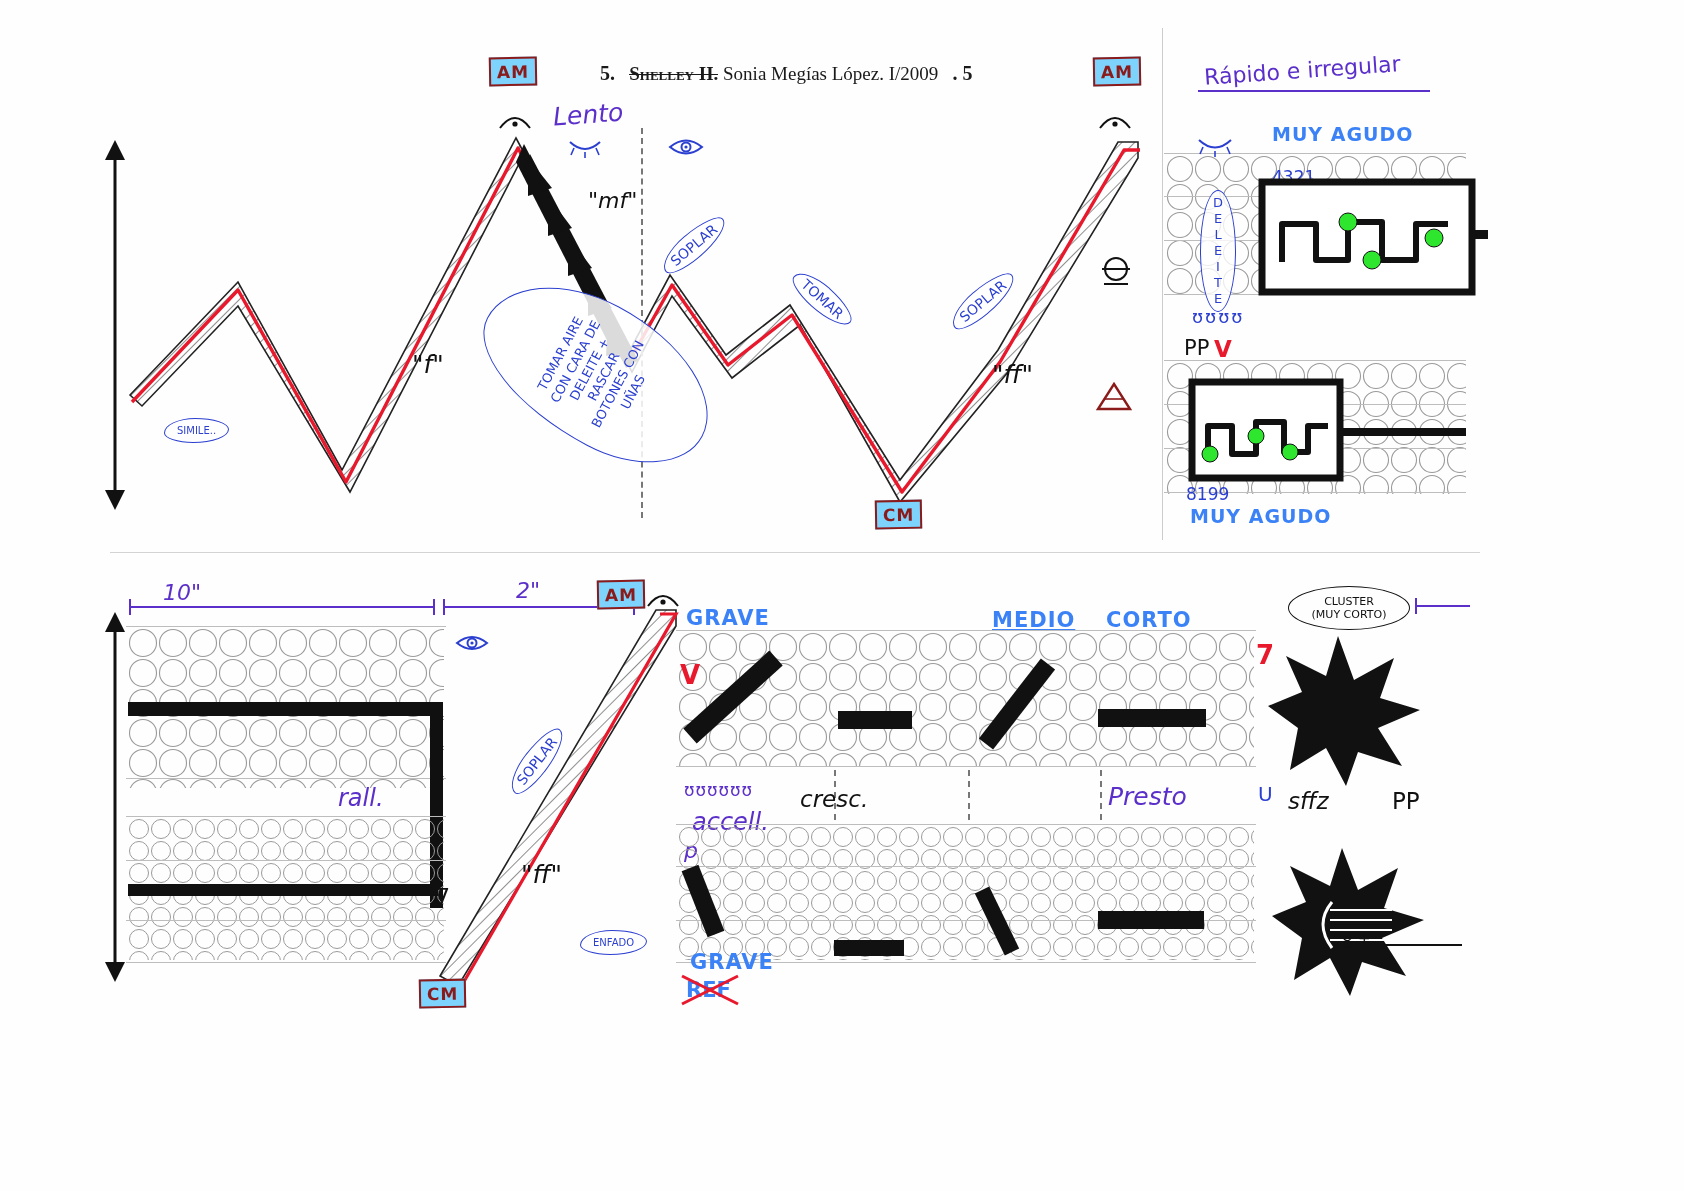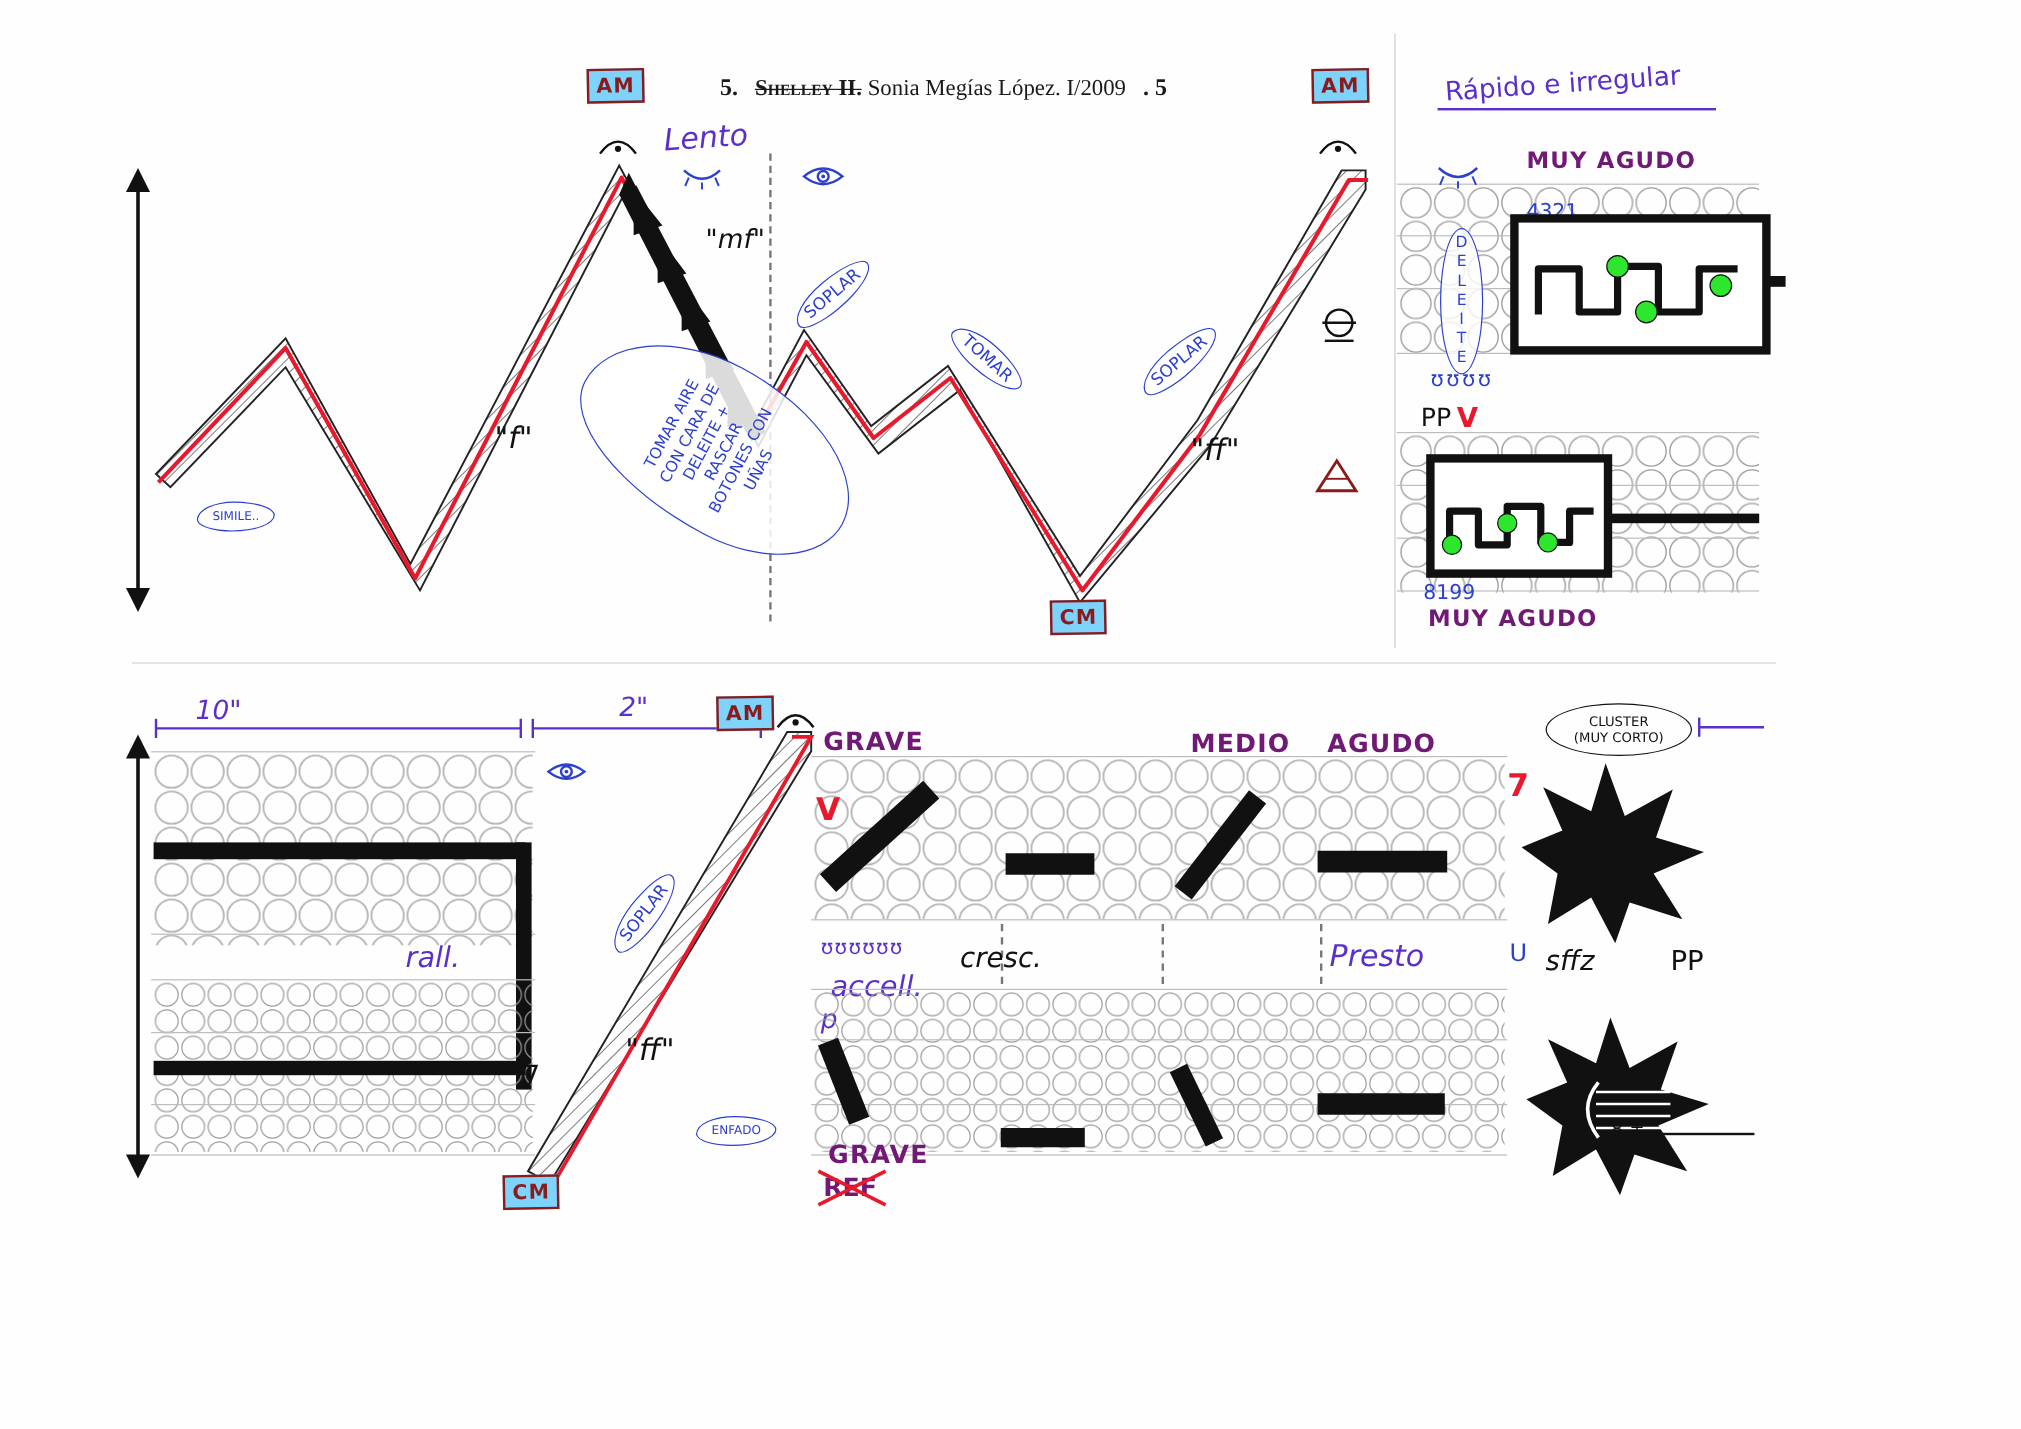--- a/index.html
+++ b/index.html
@@ -25,7 +25,7 @@
   .hw        { font-family: "DejaVu Sans", sans-serif; white-space: nowrap; }
   .blue      { color: #2b3fd0; }
   .purple    { color: #5b2fc9; }
-  .green     { color: #701a75; }
+  .green     { color: #3b82f6; }
   .red       { color: #e8192c; }
   .black     { color: #111111; }
   .ital      { font-style: italic; }

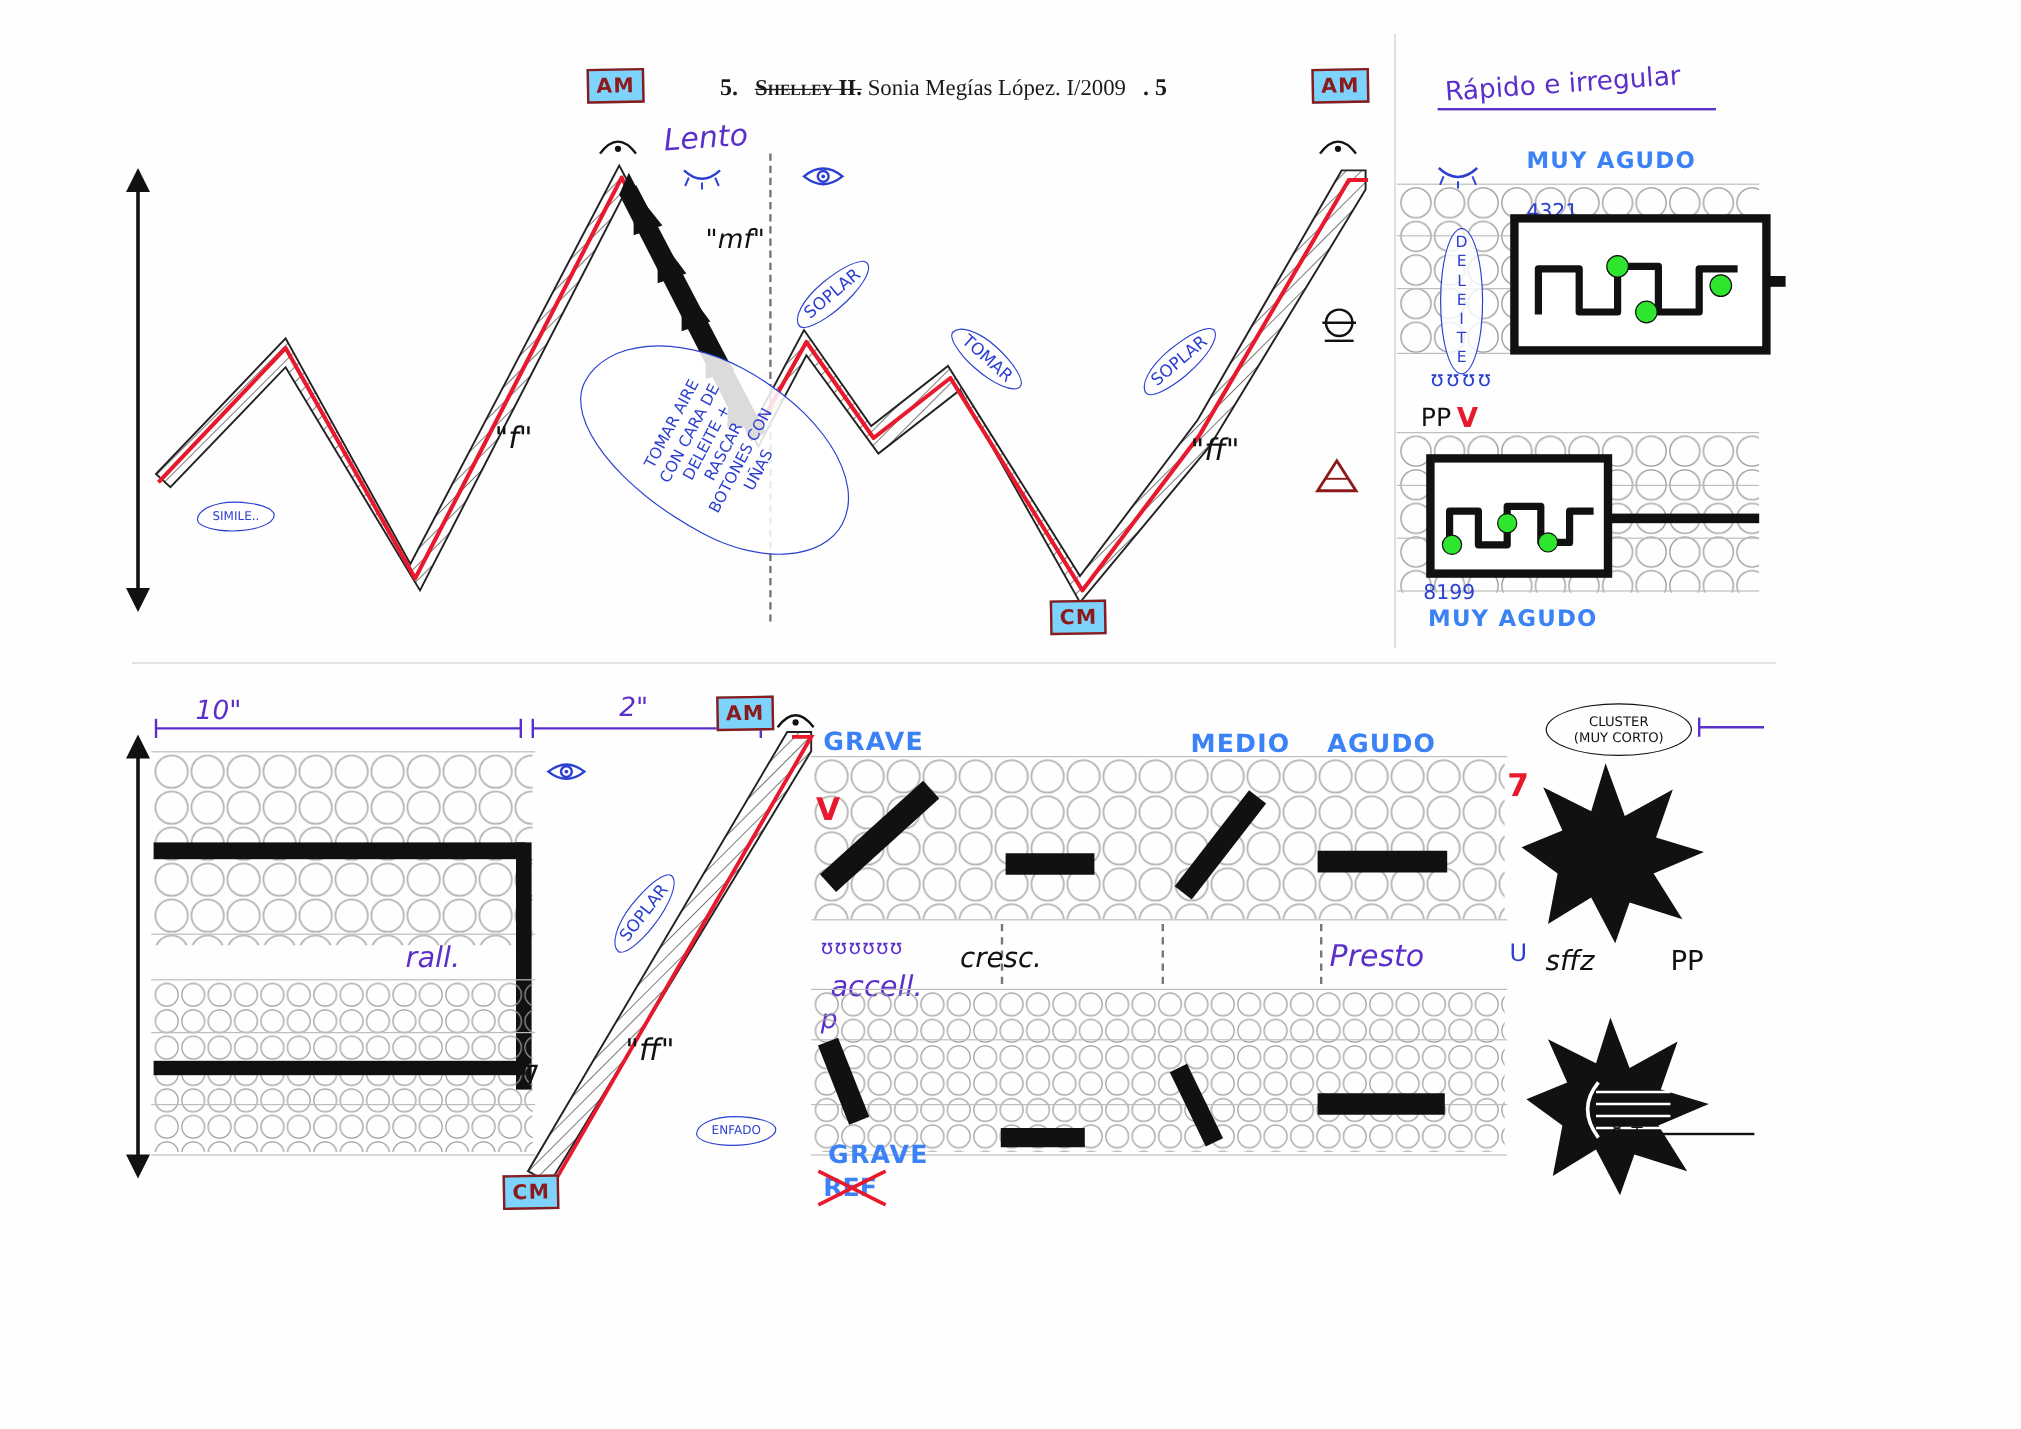--- a/index.html
+++ b/index.html
@@ -350,7 +350,7 @@
   <div class="cloud abs" style="left:580px; top:930px;">ENFADO</div>
 
   <div class="abs hw green bold" style="left:686px; top:606px; font-size:21px; letter-spacing:1px;">GRAVE</div>
-  <div class="abs hw green bold" style="left:992px; top:608px; font-size:21px; letter-spacing:1px;">MEDIO</div>
+  <div class="abs hw green bold" style="left:992px; top:608px; font-size:21px; letter-spacing:1px;text-decoration:underline;">MEDIO</div>
   <div class="abs hw green bold" style="left:1106px; top:608px; font-size:21px; letter-spacing:1px;">AGUDO</div>
 
   <div class="abs" style="left:1288px; top:586px; width:120px; height:42px; border:1.6px solid #111; border-radius:50%; display:flex; flex-direction:column; align-items:center; justify-content:center; font-family:'DejaVu Sans',sans-serif; font-size:11px; line-height:1.2; color:#111; text-align:center;">

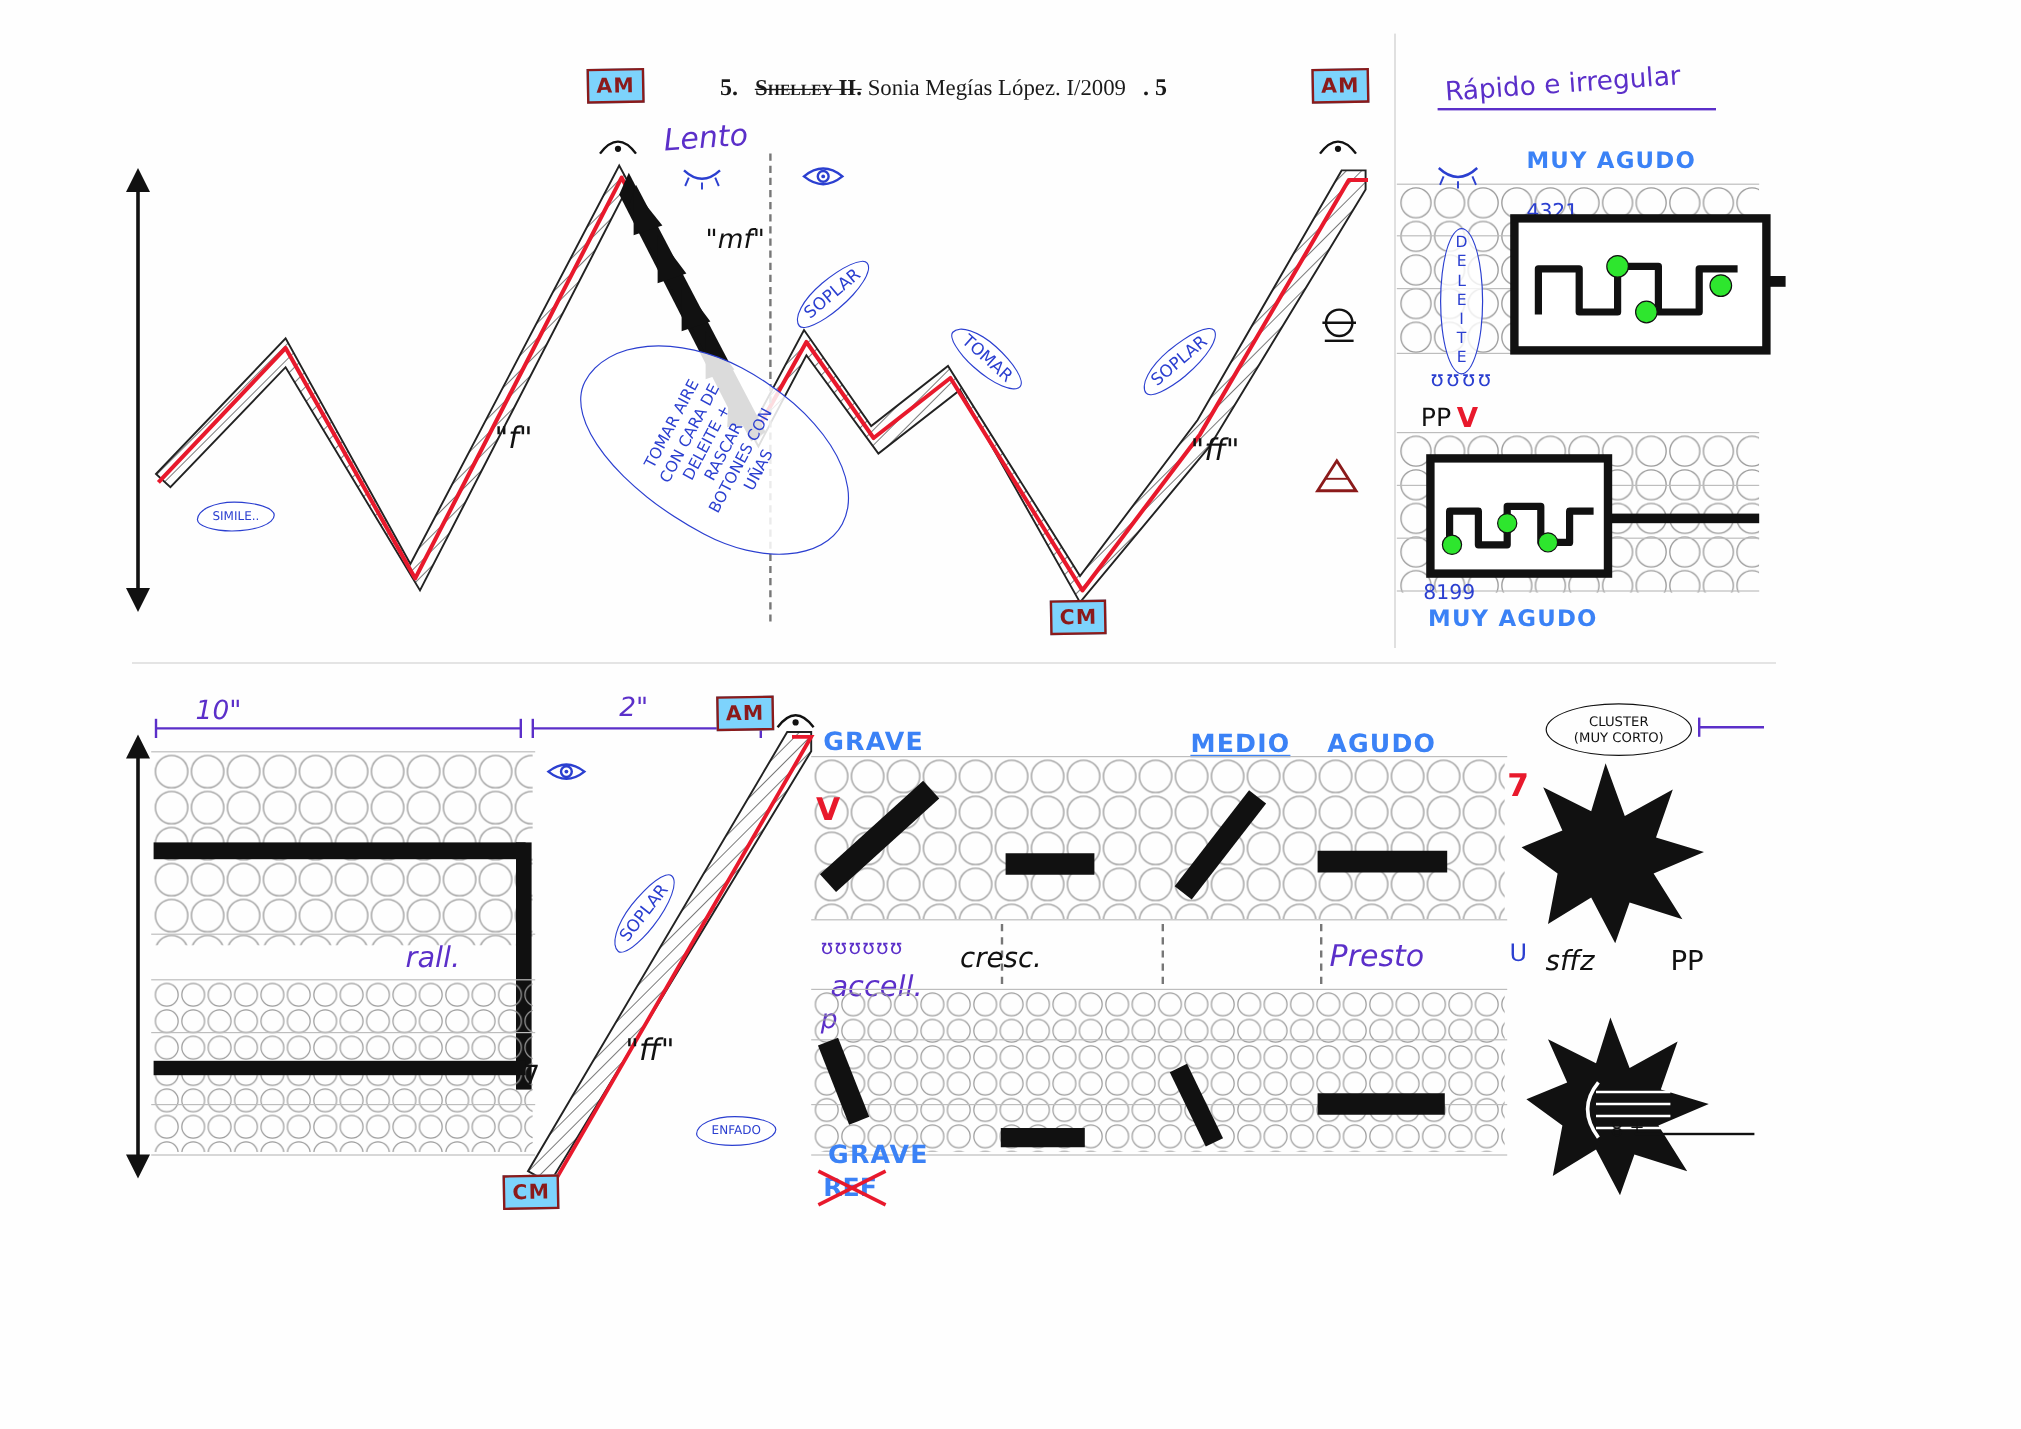--- a/index.html
+++ b/index.html
@@ -351,7 +351,7 @@
 
   <div class="abs hw green bold" style="left:686px; top:606px; font-size:21px; letter-spacing:1px;">GRAVE</div>
   <div class="abs hw green bold" style="left:992px; top:608px; font-size:21px; letter-spacing:1px;text-decoration:underline;">MEDIO</div>
-  <div class="abs hw green bold" style="left:1106px; top:608px; font-size:21px; letter-spacing:1px;">AGUDO</div>
+  <div class="abs hw green bold" style="left:1106px; top:608px; font-size:21px; letter-spacing:1px;">CORTO</div>
 
   <div class="abs" style="left:1288px; top:586px; width:120px; height:42px; border:1.6px solid #111; border-radius:50%; display:flex; flex-direction:column; align-items:center; justify-content:center; font-family:'DejaVu Sans',sans-serif; font-size:11px; line-height:1.2; color:#111; text-align:center;">
     <span style="white-space:pre-line;">CLUSTER

